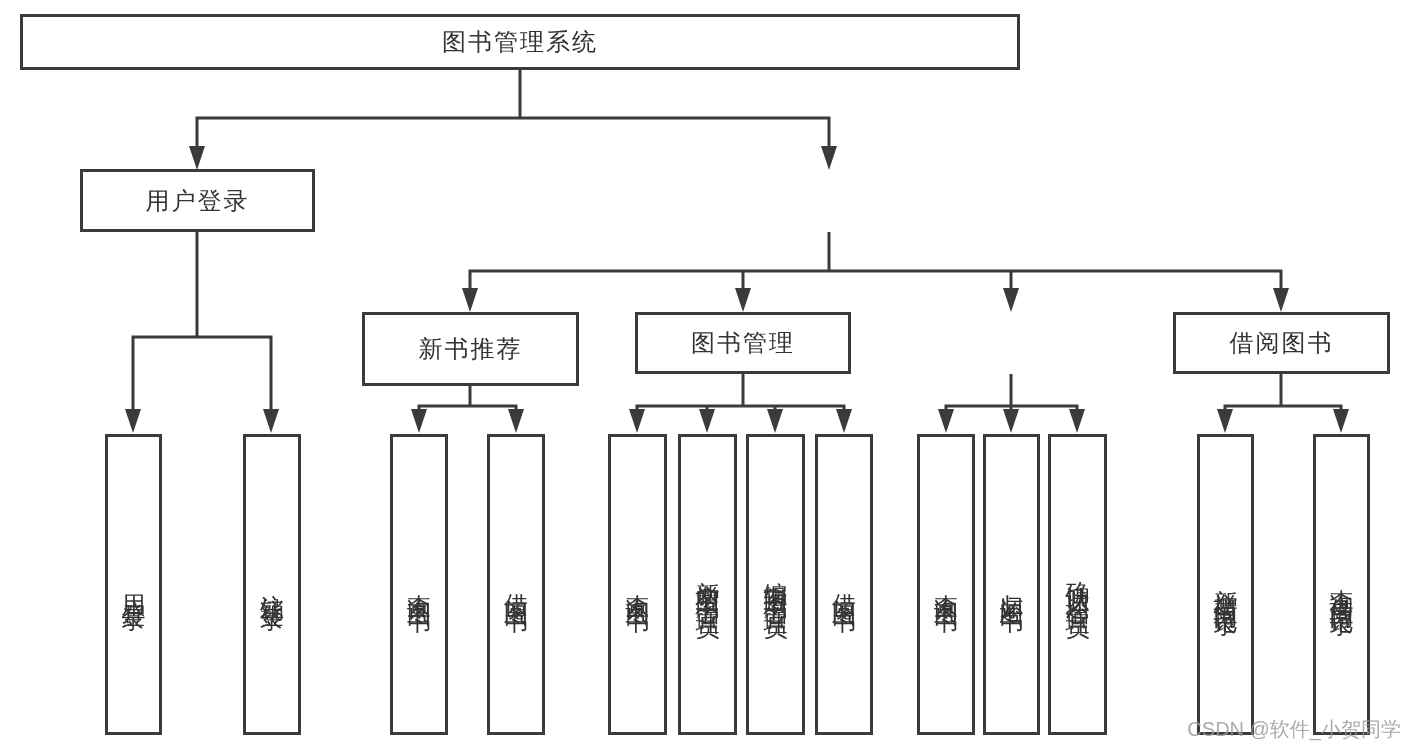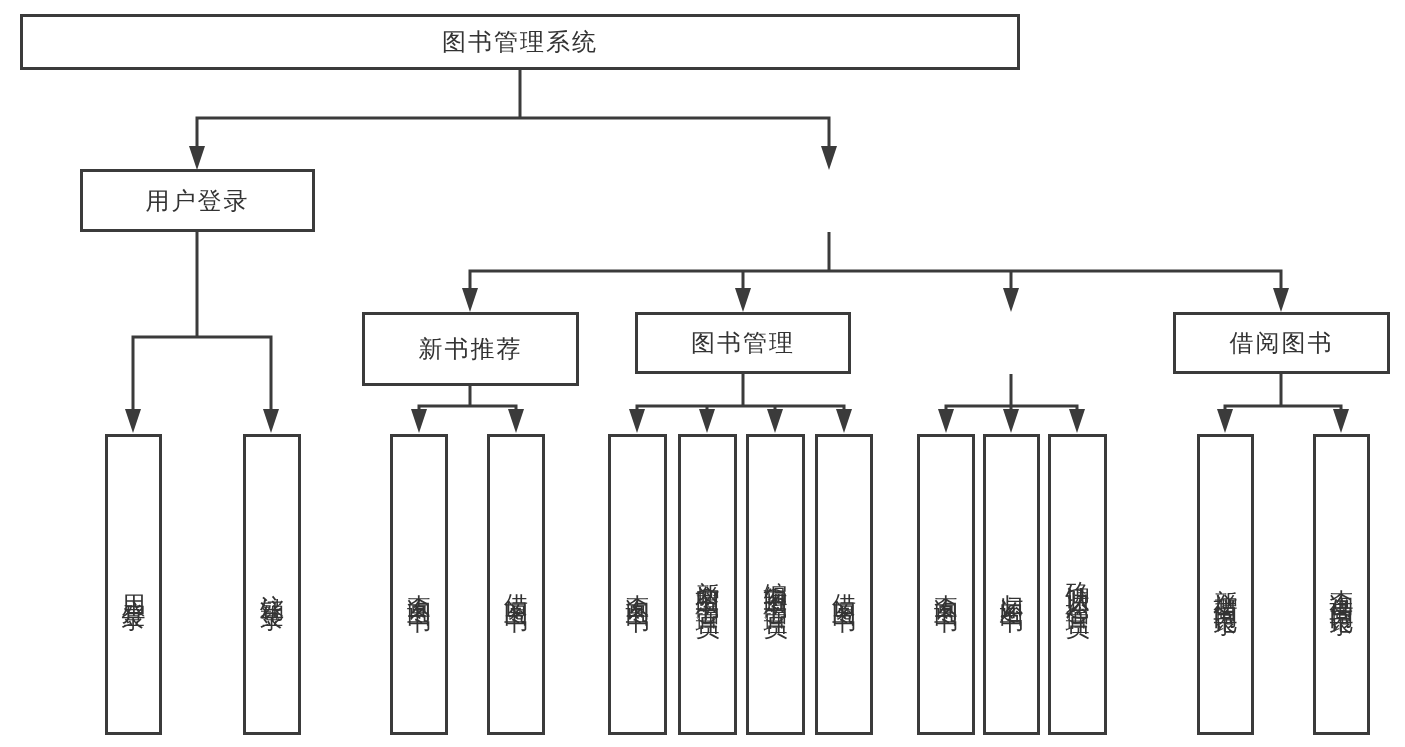--- a/index.html
+++ b/index.html
@@ -188,6 +188,7 @@
     <span class="label">查询借阅记录</span>
   </div>
 
+  <div class="watermark">CSDN @软件_小贺同学</div>
 
 </div>
 

